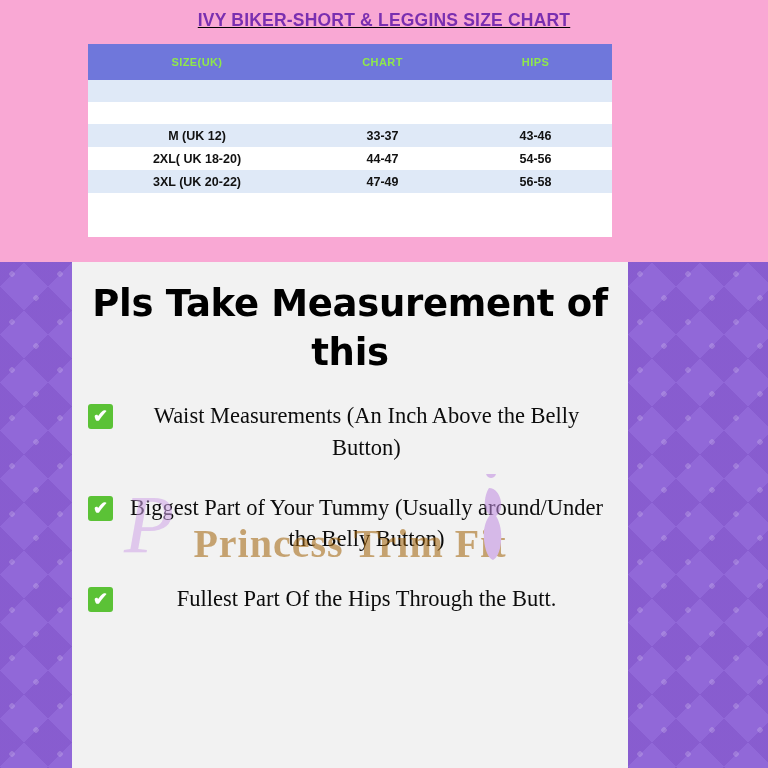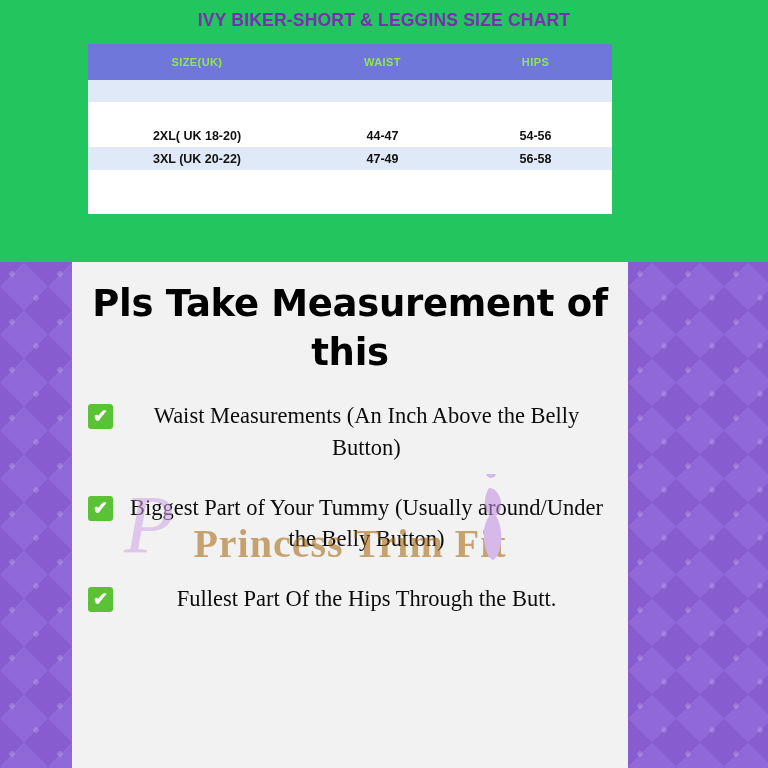--- a/index.html
+++ b/index.html
@@ -27,7 +27,8 @@
     top: 0;
     width: 768px;
     height: 262px;
-    background: #22c55e;
+    background: #f9a8d4;
+    text-decoration: underline;
   }
   .chart-title {
     text-align: center;

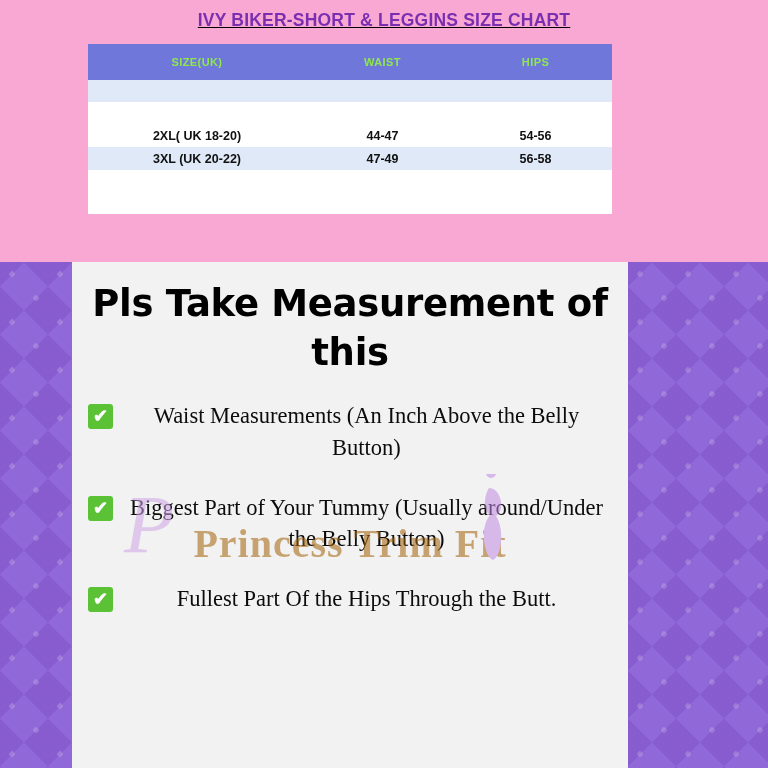--- a/index.html
+++ b/index.html
@@ -212,7 +212,7 @@
         <thead>
           <tr>
             <th>SIZE(UK)</th>
-            <th>WAIST</th>
+            <th>CHART</th>
             <th>HIPS</th>
           </tr>
         </thead>

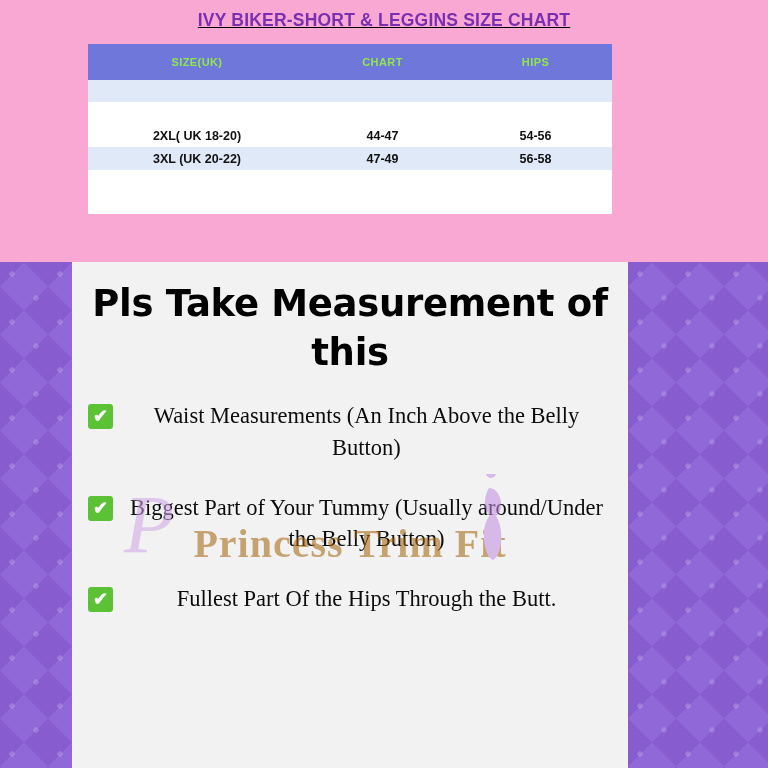--- a/index.html
+++ b/index.html
@@ -226,6 +226,11 @@
             <td></td>
               <td></td>
               <td></td>
+          </tr>
+          <tr class="alt">
+            <td>M (UK 12)</td>
+            <td>33-37</td>
+            <td>43-46</td>
           </tr>
           <tr class="plain">
             <td>2XL( UK 18-20)</td>

